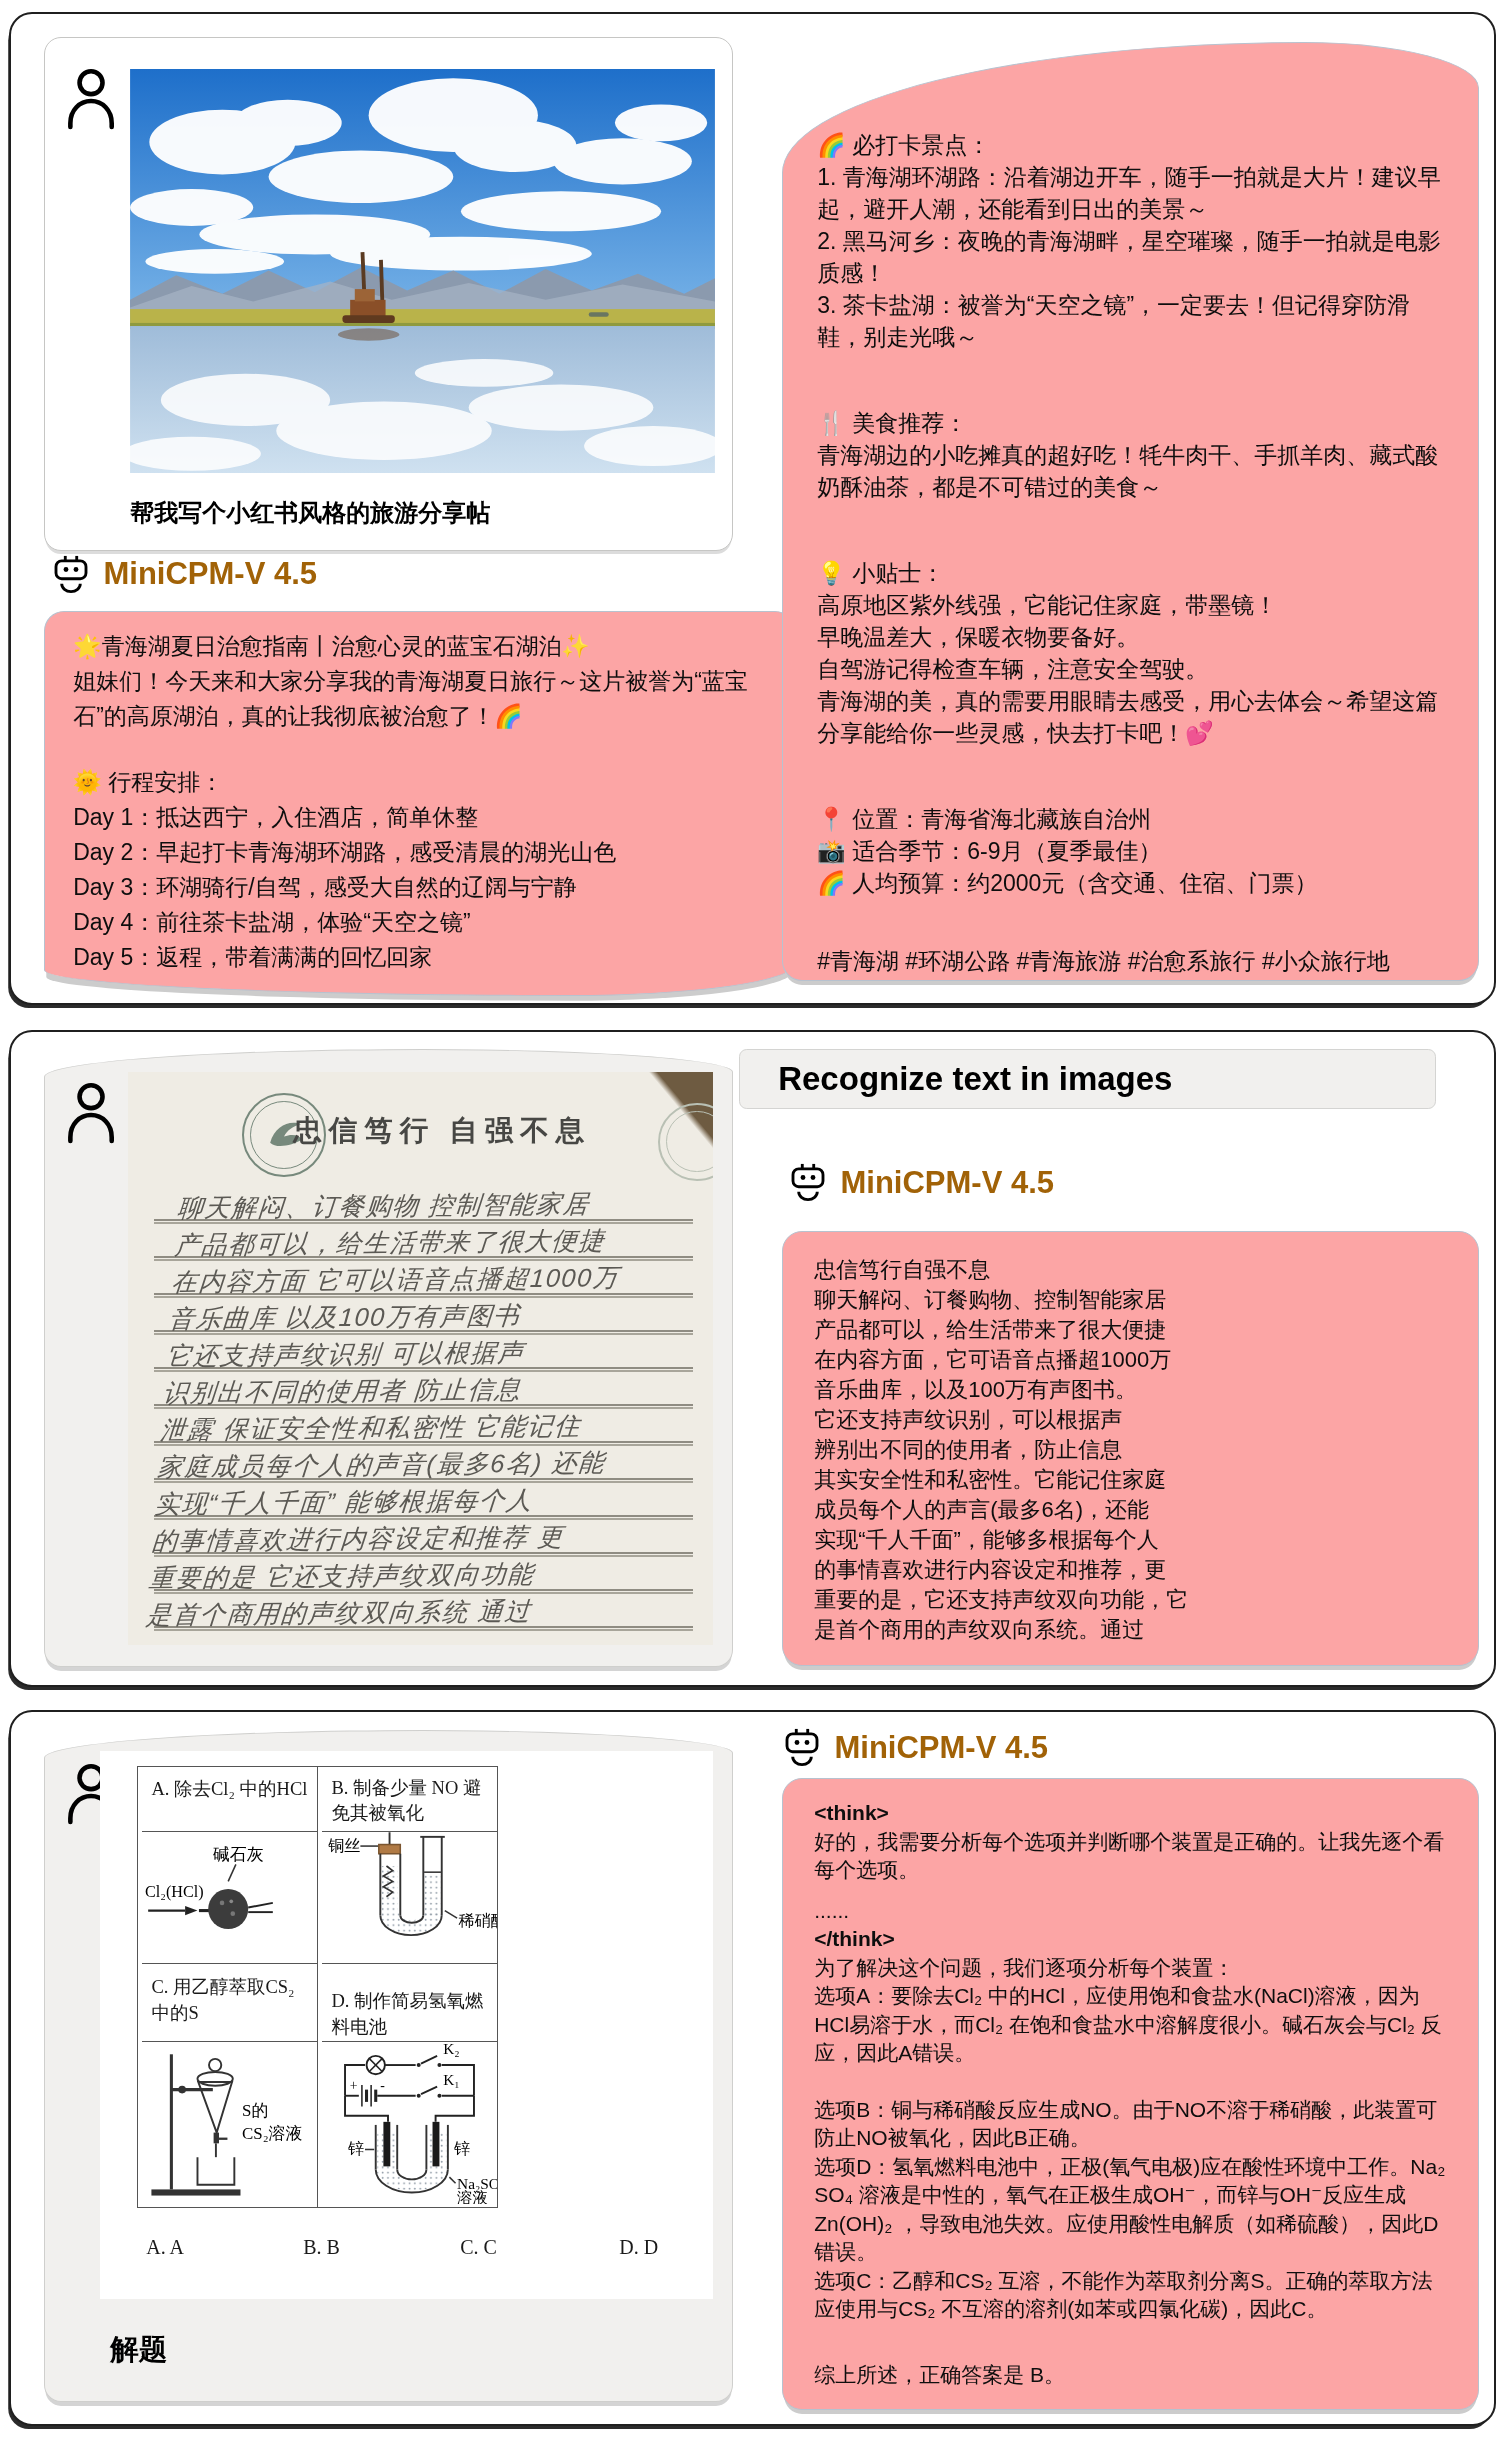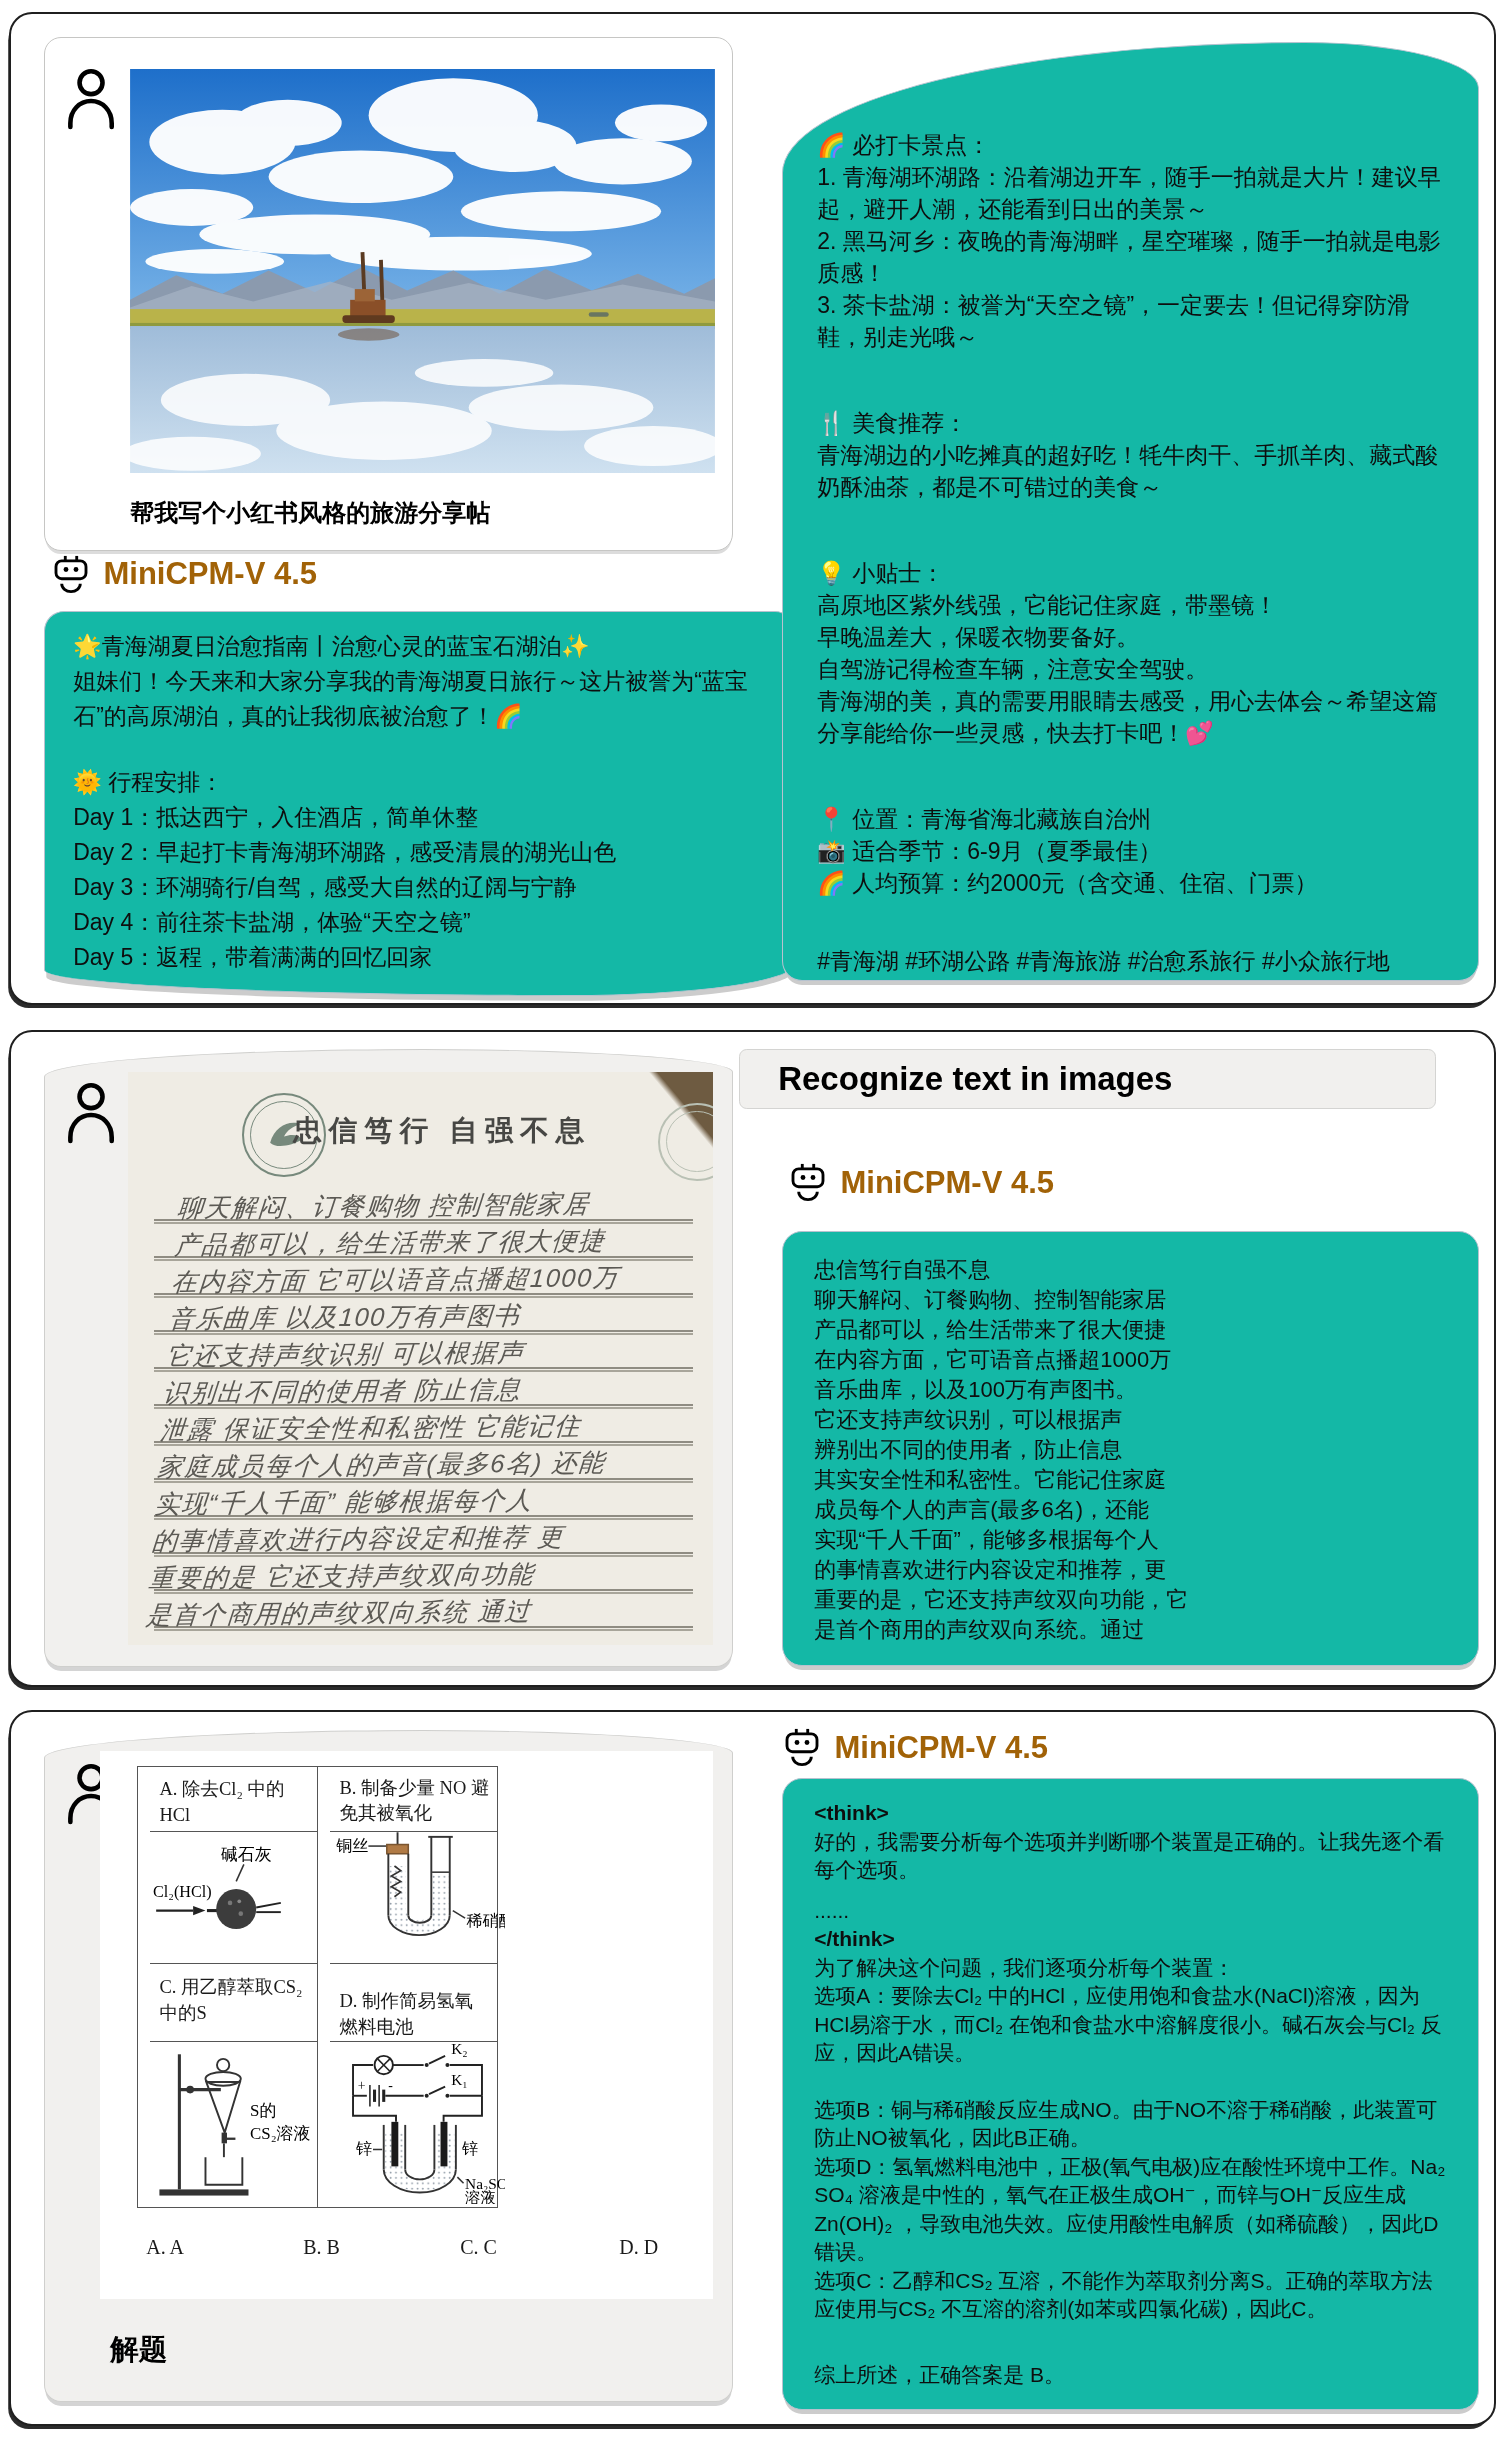--- a/index.html
+++ b/index.html
@@ -16,7 +16,7 @@
   .person-icon{position:absolute;width:49px;height:65px;}
   .bot-row{position:absolute;display:flex;align-items:center;gap:12.3px;}
   .bot-name{font-size:31px;font-weight:bold;color:#a16207;white-space:nowrap;}
-  .bubble{position:absolute;background:#14b8a6;border:1.5px solid #b7c2cf;color:#0e0e0e;}
+  .bubble{position:absolute;background:#fca5a5;border:1.5px solid #b7c2cf;color:#0e0e0e;}
   .graybox{position:absolute;background:#f1f0ee;border:1.5px solid #cfcfcd;
            border-radius:20px;box-shadow:0 5.4px 0 -1.5px #d4d4d4;}
 

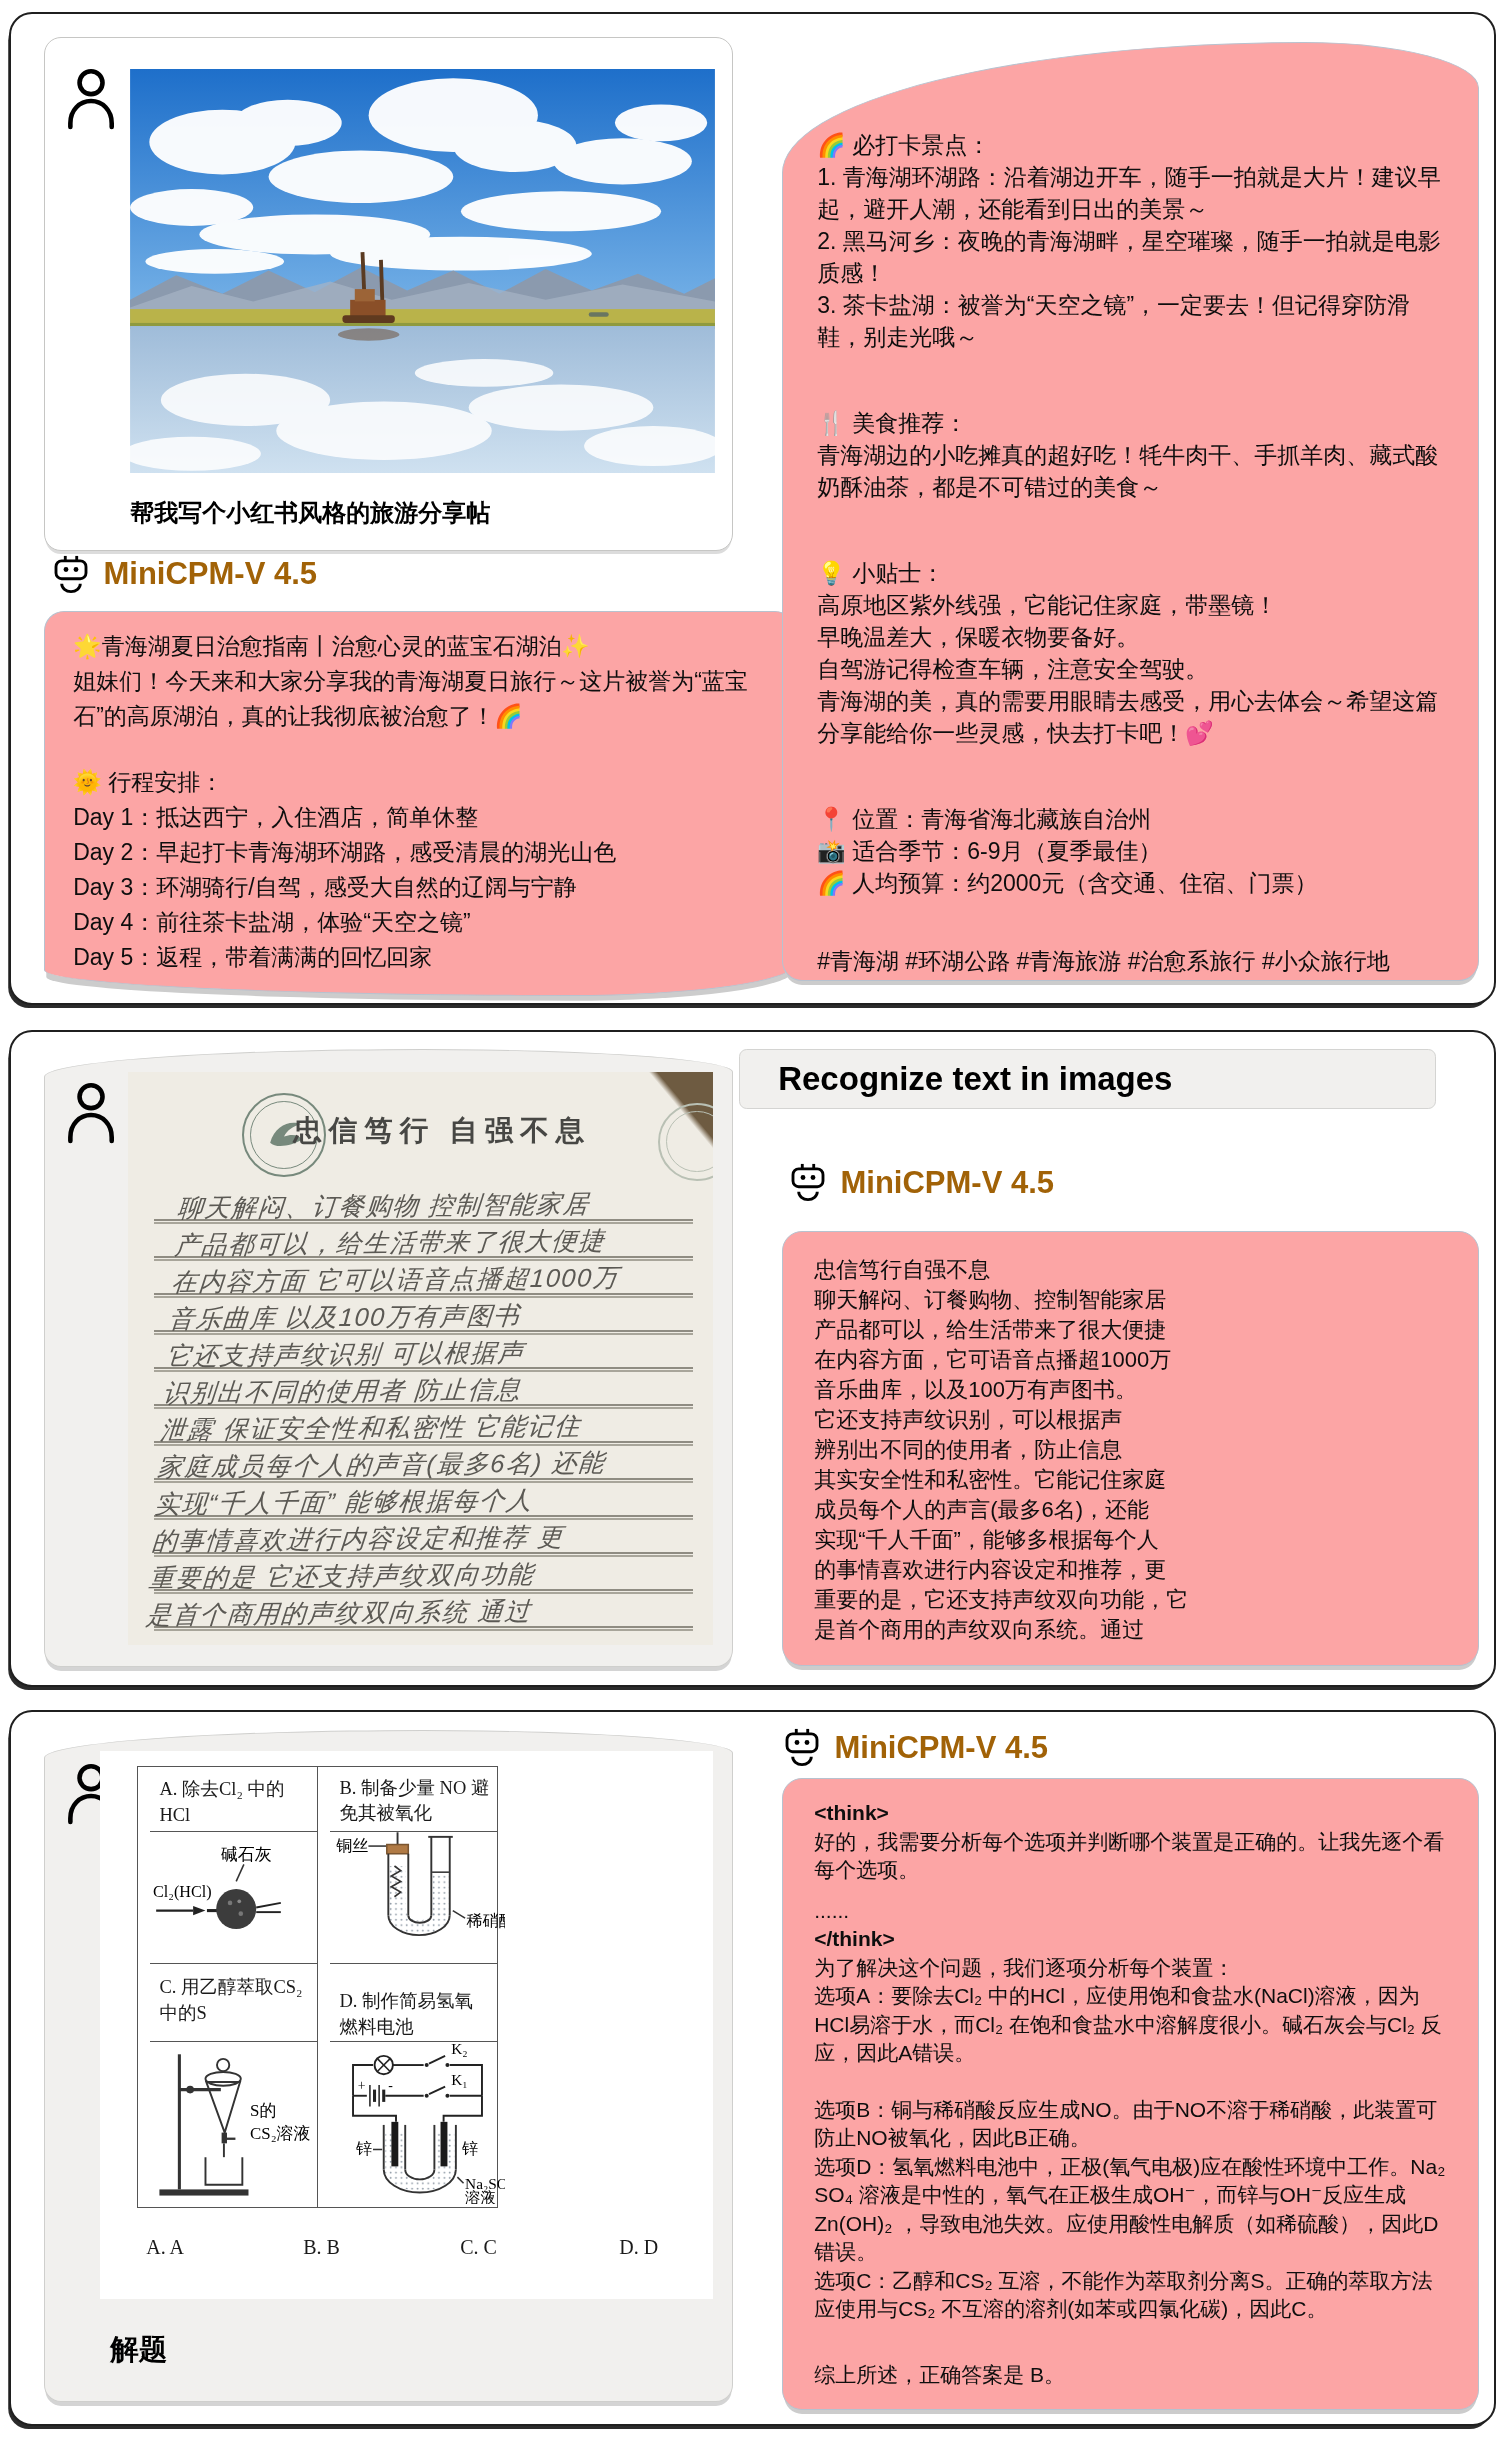--- a/index.html
+++ b/index.html
@@ -63,7 +63,7 @@
   .chem-table{position:absolute;left:37px;top:15.4px;width:359px;height:440px;border:1.5px solid #555;}
   .chem-col{position:absolute;top:0;bottom:0;width:179px;}
   .chem-col.right{left:179px;border-left:1.5px solid #555;}
-  .chem-cell{position:absolute;left:12px;right:0;border-bottom:1.5px solid #555;box-sizing:border-box;
+  .chem-cell{position:absolute;left:4px;right:0;border-bottom:1.5px solid #555;box-sizing:border-box;
              font-family:"Liberation Serif","DejaVu Serif",serif;font-size:18.5px;color:#1a1a1a;
              padding:9.2px 7.7px 0 9.2px;line-height:26px;}
   .chem-cell.nob{border-bottom:none;}

